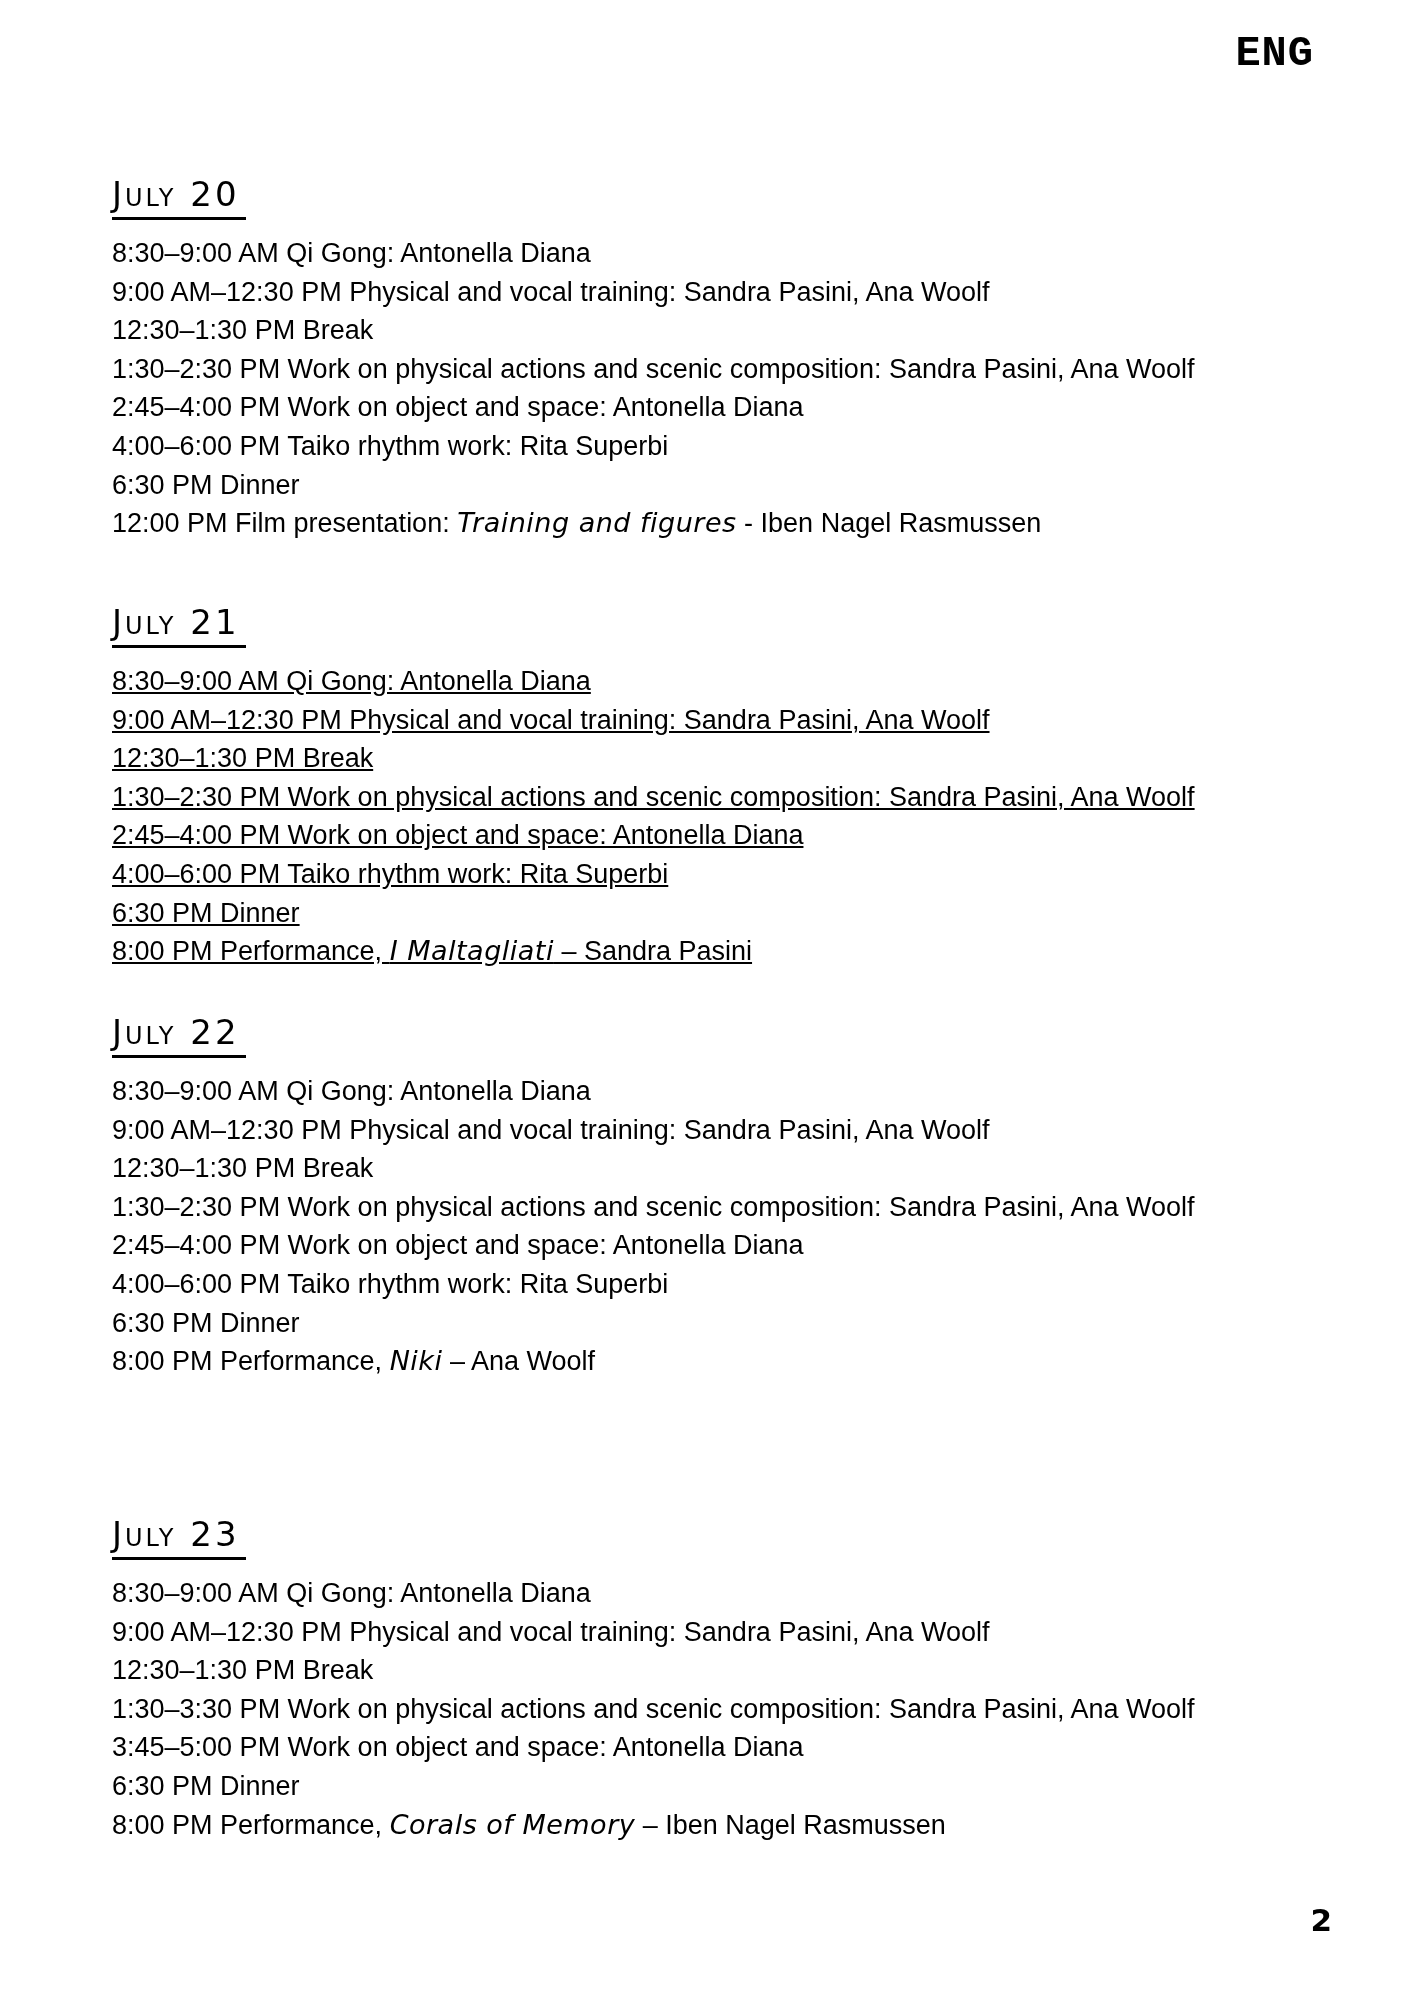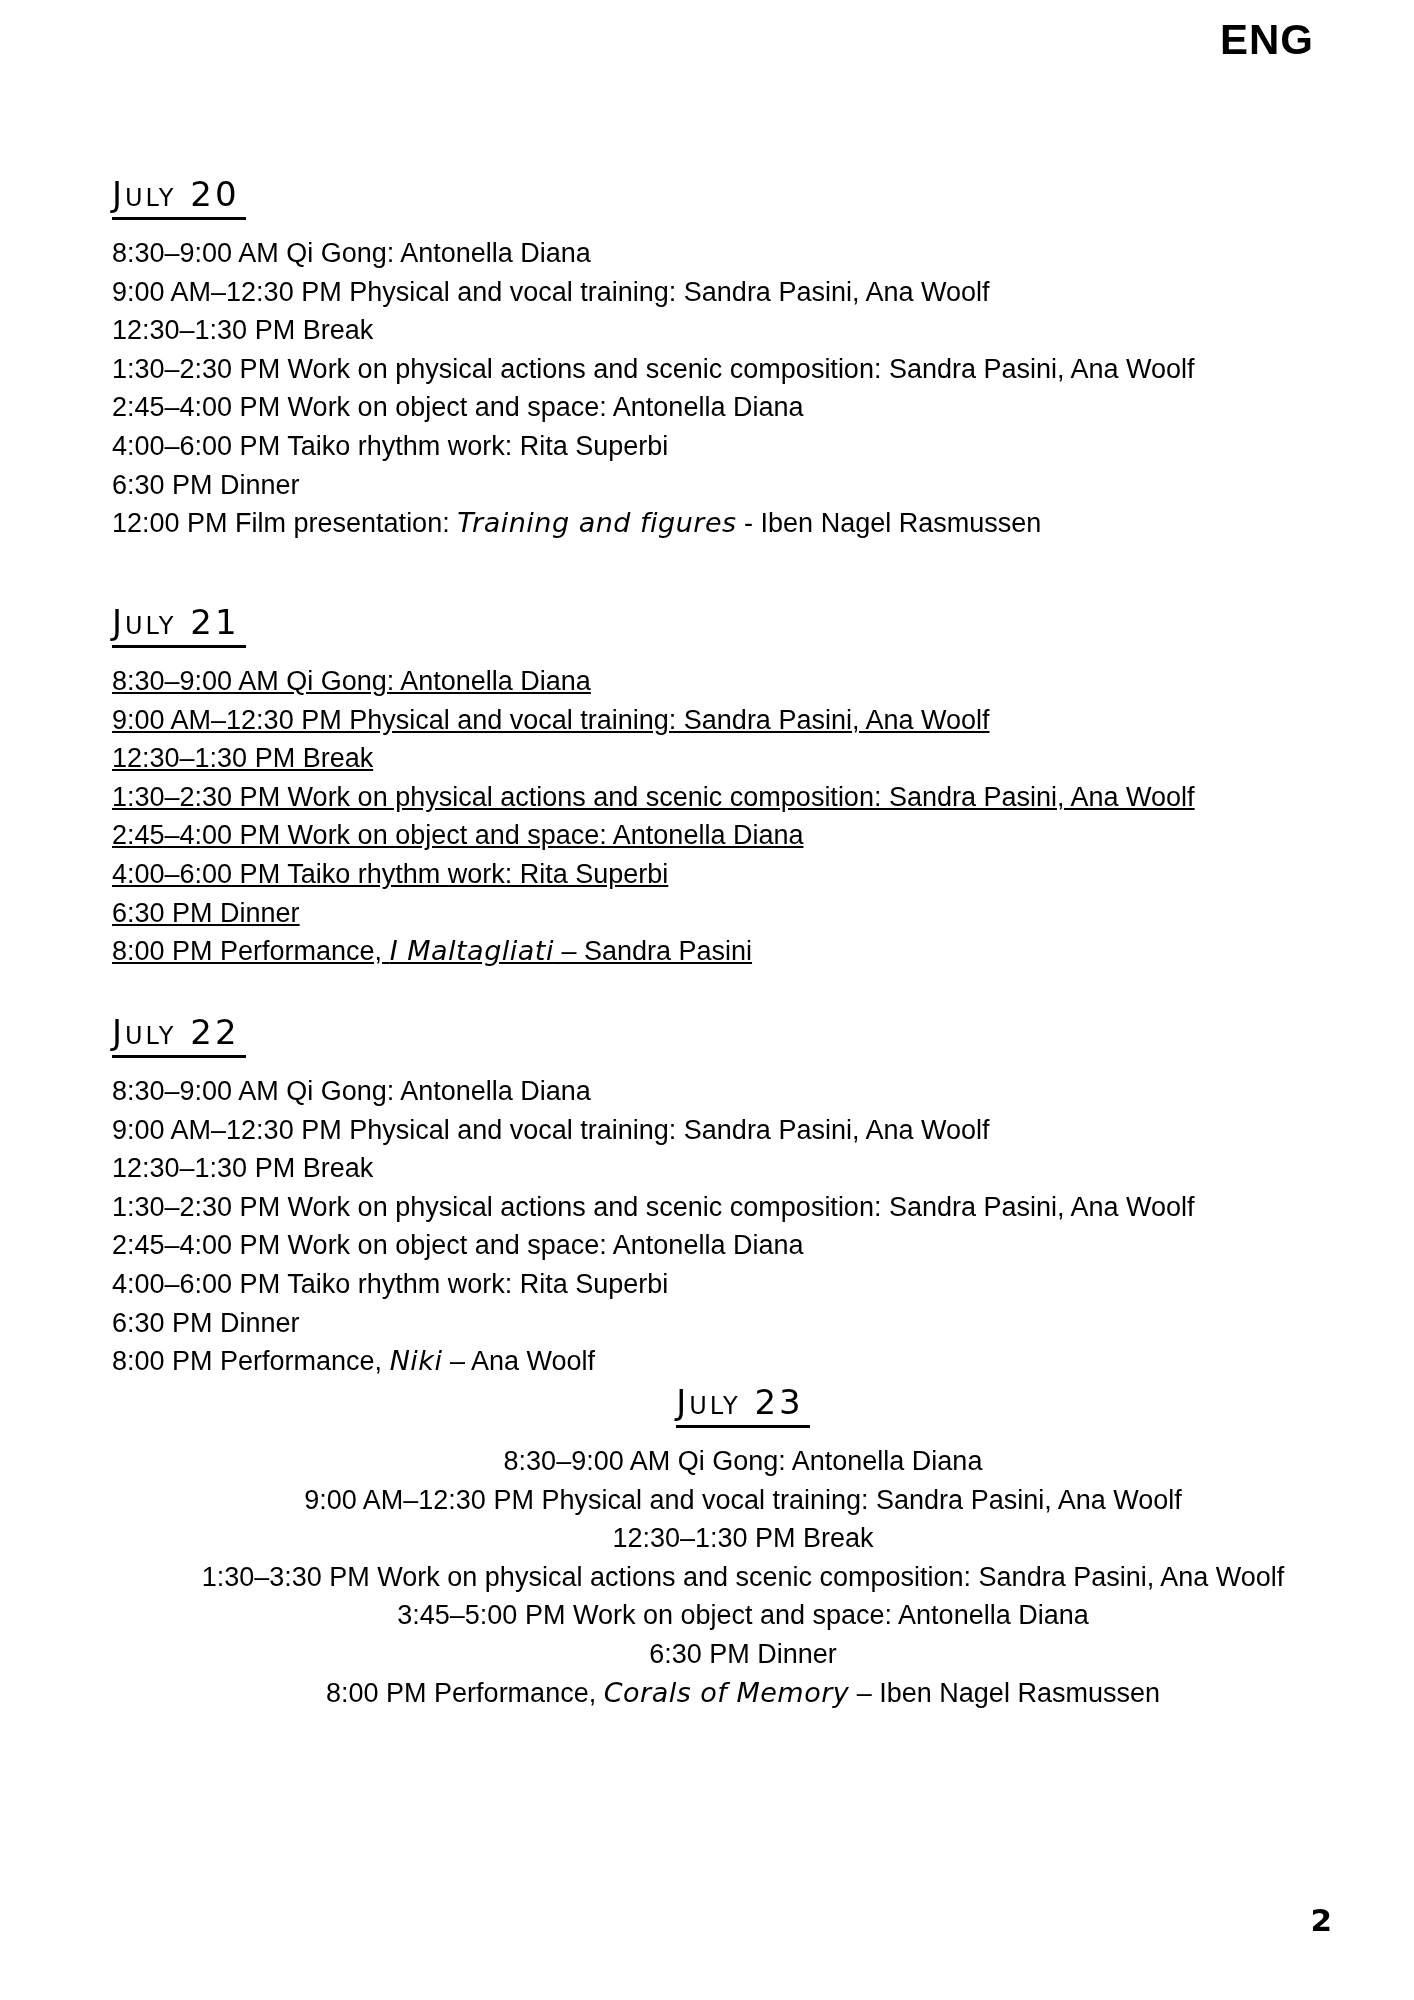--- a/index.html
+++ b/index.html
@@ -18,12 +18,12 @@
   }
   .lang-label {
     position: absolute;
-    top: 16px;
+    top: 30px;
     right: 100px;
     font-size: 42px;
     font-weight: 700;
     letter-spacing: 1px;
-    font-family: Liberation Sans, sans-serif;
+    font-family: Liberation Mono, monospace;
     text-align: center;
   }
   .section {

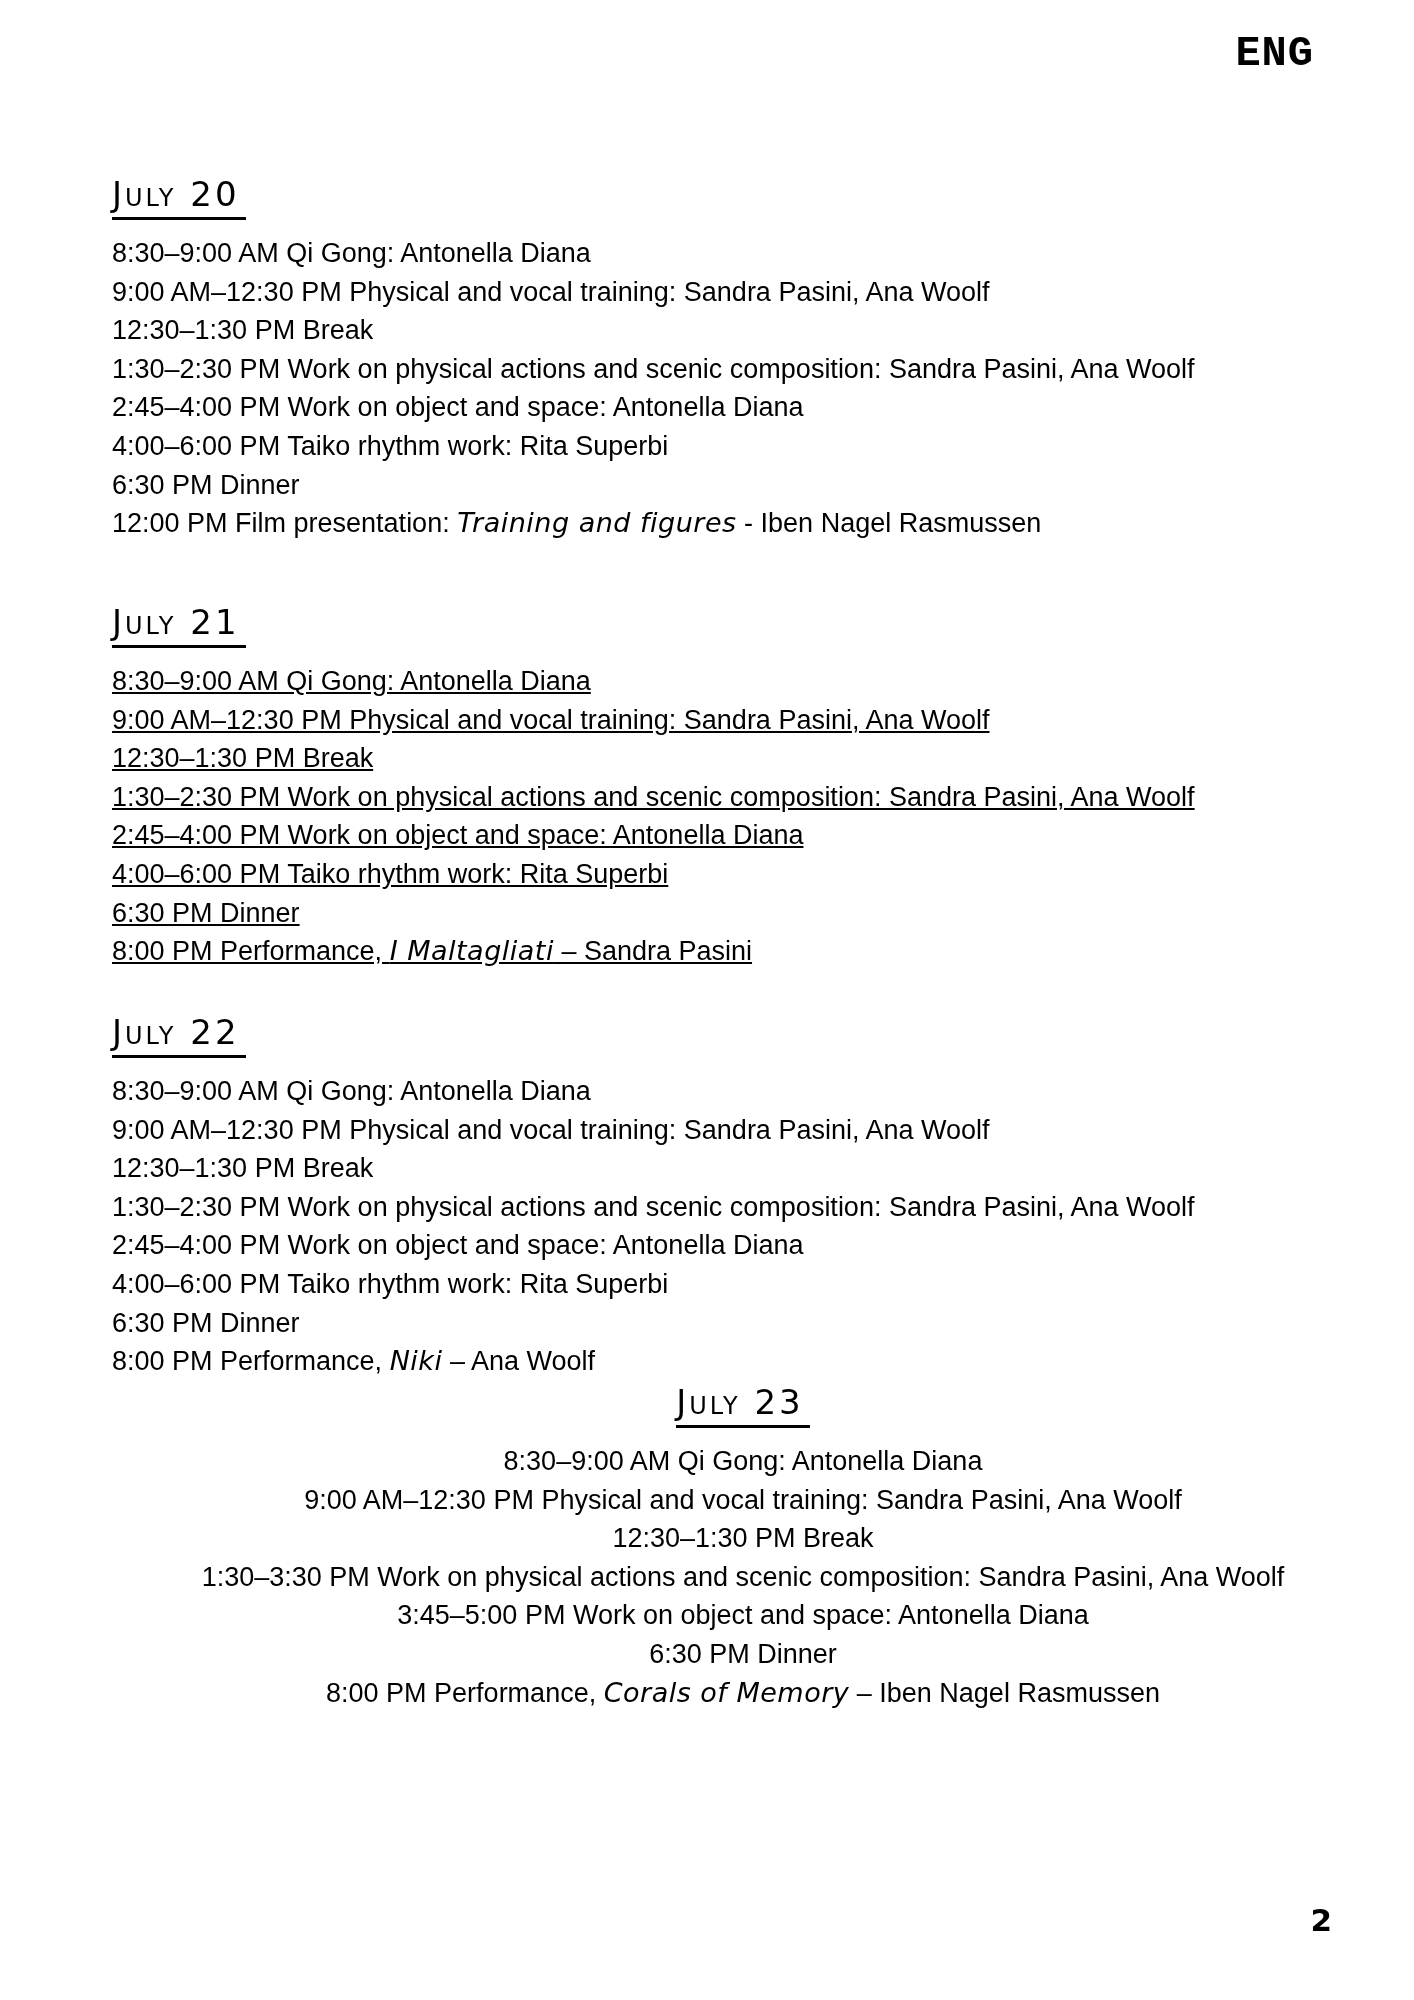--- a/index.html
+++ b/index.html
@@ -34,7 +34,7 @@
   .section.s1 { top: 172px; }
   .section.s2 { top: 600px; text-decoration: underline; }
   .section.s3 { top: 1010px; }
-  .section.s4 { top: 1380px; text-align: center; }
+  .section.s4 { top: 1512px; }
   .heading {
     font-size: 34px;
     line-height: 44px;

